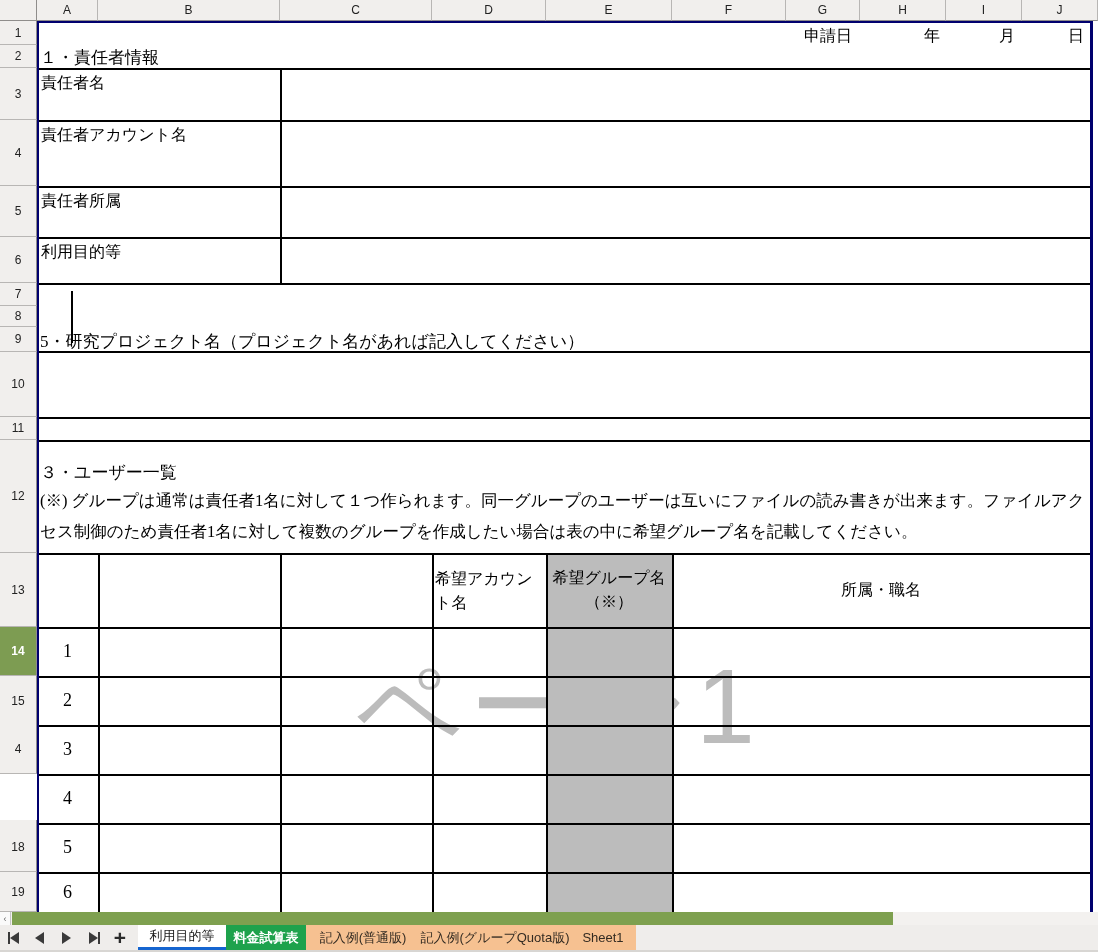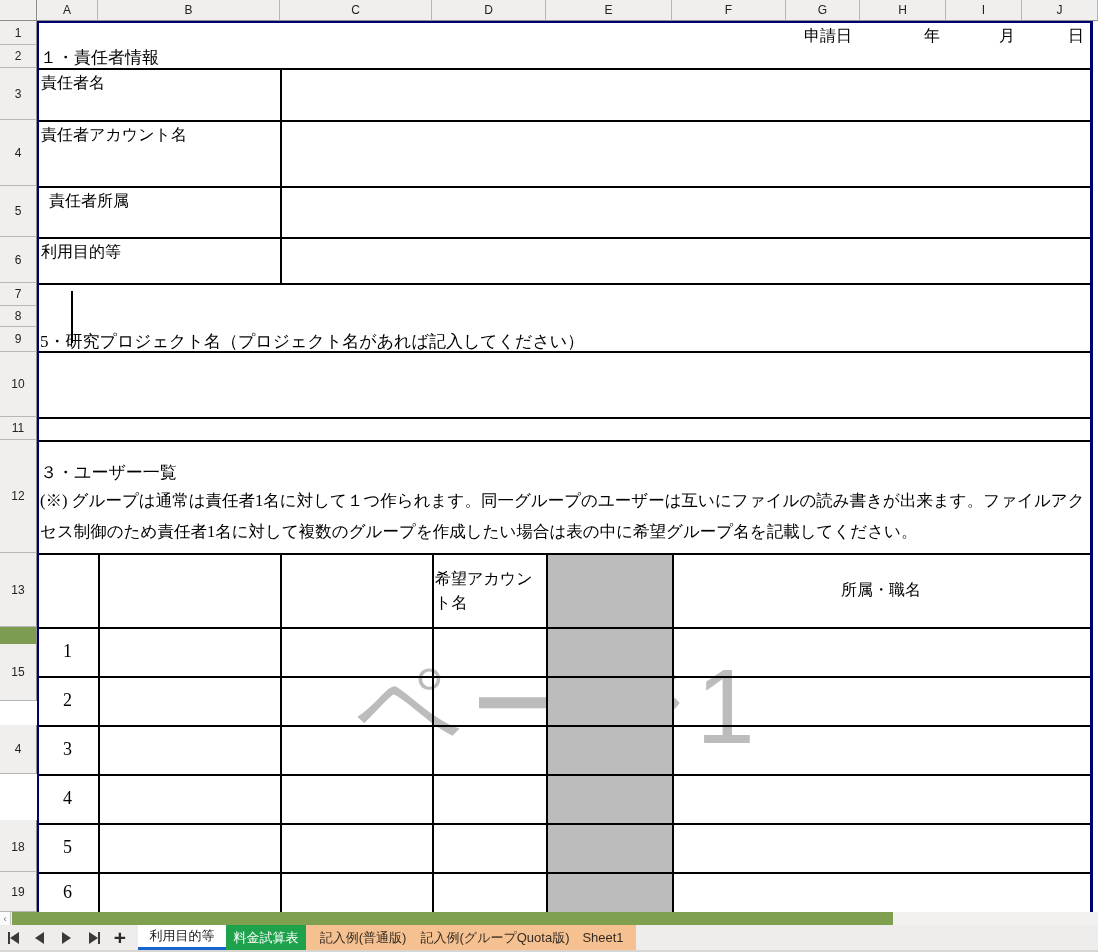--- a/index.html
+++ b/index.html
@@ -125,7 +125,7 @@
     <div class="vl" style="left:243px;top:47px;height:217px"></div>
     <div class="txt t16" style="left:4px;top:52px">責任者名</div>
     <div class="txt t16" style="left:4px;top:104px">責任者アカウント名</div>
-    <div class="txt t16" style="left:12px;top:170px">責任者所属</div>
+    <div class="txt t16" style="left:4px;top:170px">責任者所属</div>
     <div class="txt t16" style="left:4px;top:221px">利用目的等</div>
     <div class="cellbox" style="left:245px;top:49px;width:808px;height:50px"></div>
     <div class="cellbox" style="left:245px;top:101px;width:808px;height:64px"></div>

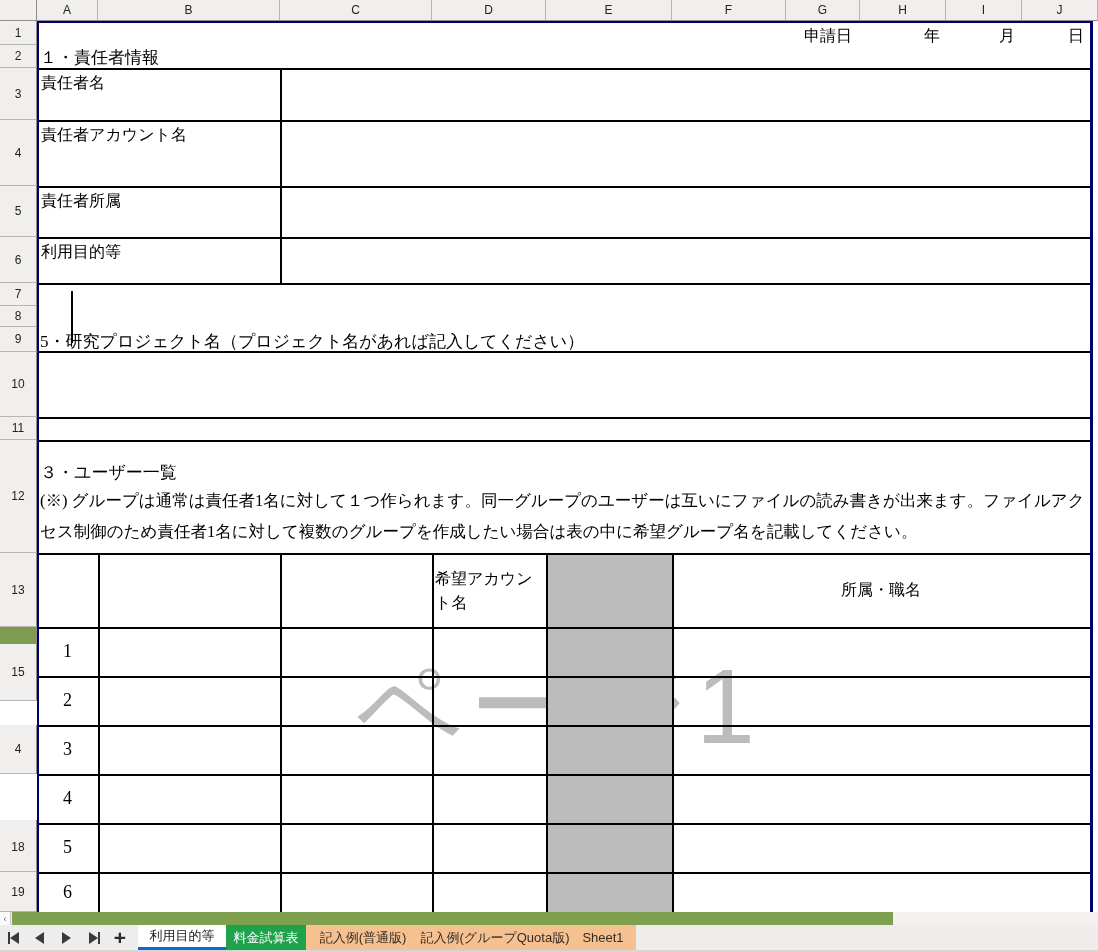--- a/index.html
+++ b/index.html
@@ -156,6 +156,7 @@
     <div class="vl" style="left:635px;top:532px;height:359px"></div>
 
     <div class="thead left wrap" style="left:395px;top:532px;width:114px;height:76px">希望アカウント名</div>
+    <div class="thead wrap" style="left:509px;top:532px;width:126px;height:74px">希望グループ名（※）</div>
     <div class="thead" style="left:635px;top:532px;width:418px;height:74px">所属・職名</div>
 
     <div class="rownum" style="left:0;top:606px;width:61px;height:49px">1</div>

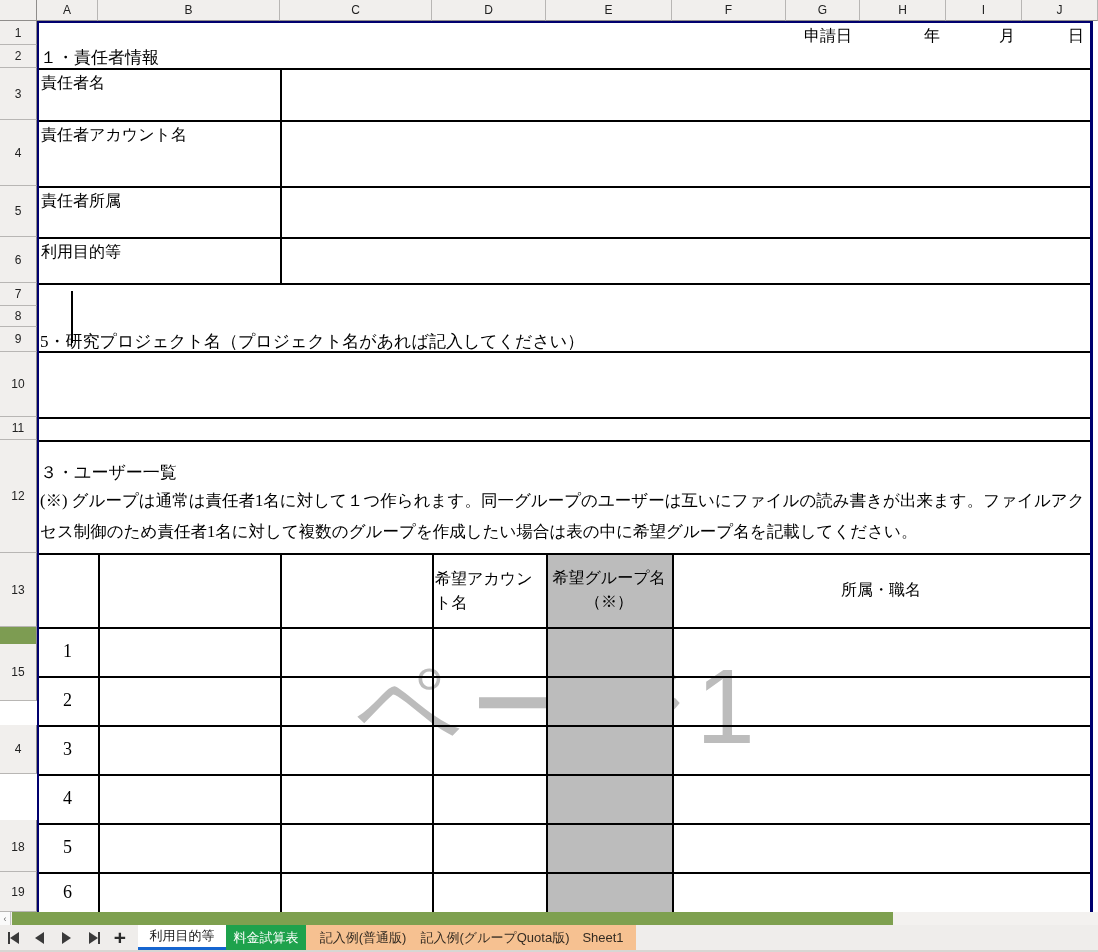--- a/index.html
+++ b/index.html
@@ -95,7 +95,7 @@
   <div class="rh" style="top:440px;height:113px">12</div>
   <div class="rh" style="top:553px;height:74px">13</div>
   <div class="rh sel" style="top:627px;height:49px">14</div>
-  <div class="rh" style="top:644px;height:57px">15</div>
+  <div class="rh" style="top:676px;height:50px">15</div>
   <div class="rh" style="top:725px;height:49px">4</div>
   <div class="rh" style="top:820px;height:49px">17</div>
   <div class="rh" style="top:823px;height:49px">18</div>

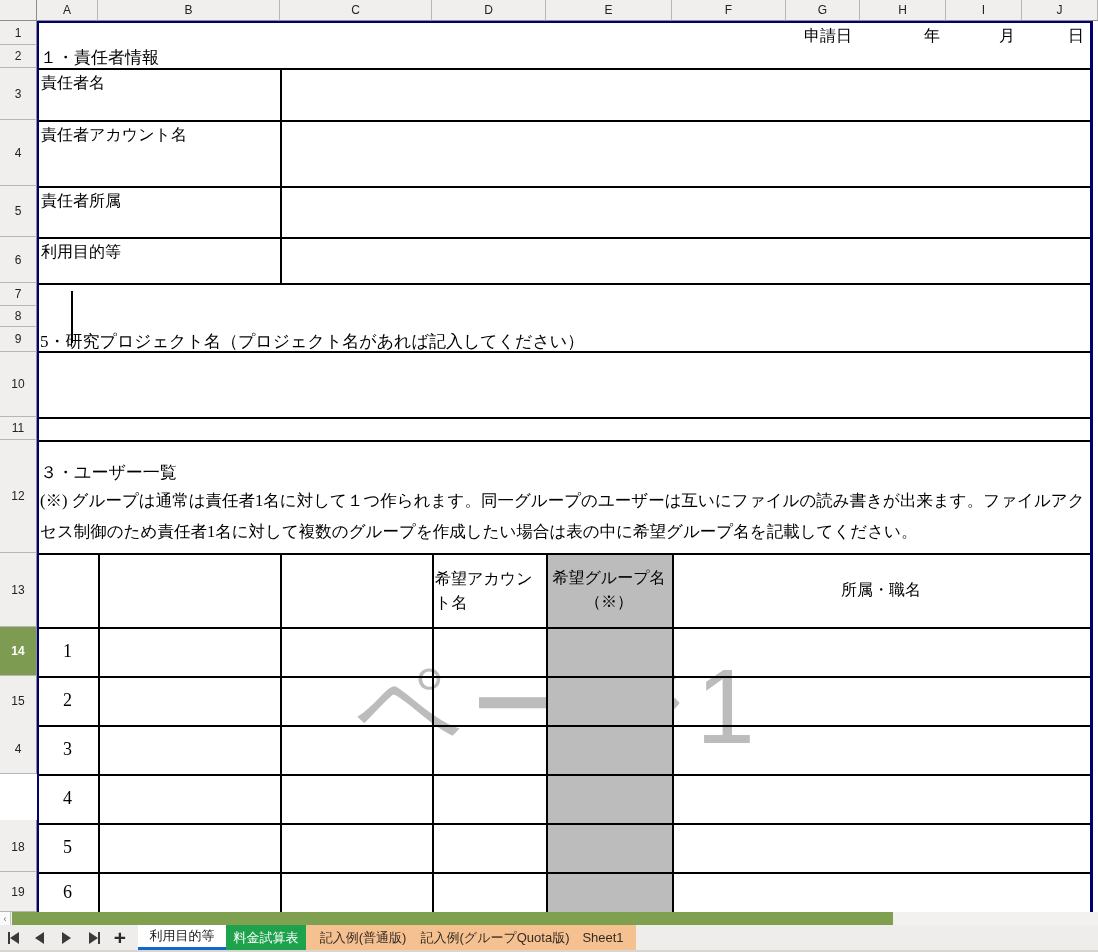--- a/index.html
+++ b/index.html
@@ -60,7 +60,7 @@
   .tab { height:25px; font-size:13px; display:flex; align-items:center; justify-content:center;
          color:#332b22; white-space:nowrap; }
   .tab.active { background:#fff; color:#1b1b1b; border-bottom:3px solid #1565d0; }
-  .tab.green { background:#1ea24c; color:#fff; }
+  .tab.green { background:#1ea24c; color:#fff;font-weight:bold; }
   .tab.tan { background:#f6c191; }
   .bottomedge { position:absolute; left:0; top:950px; width:1098px; height:2px; background:#d8d6d3; }
 </style>

